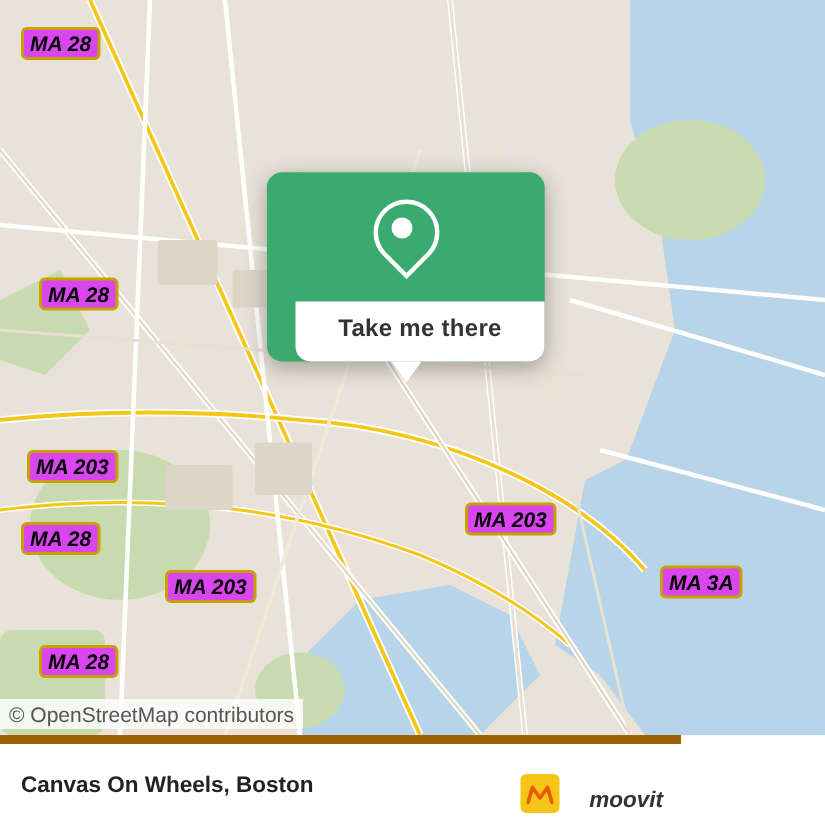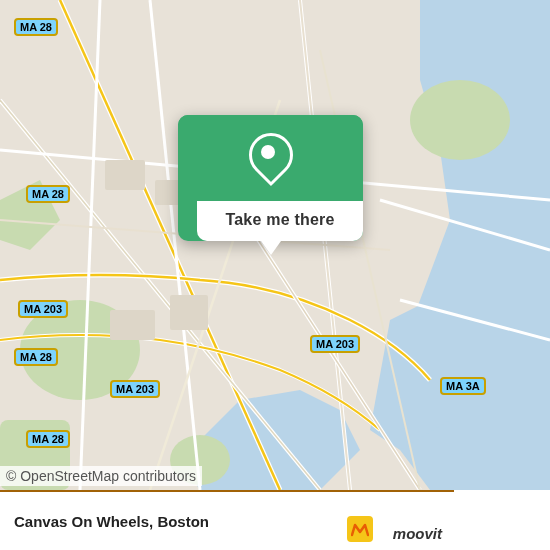--- a/index.html
+++ b/index.html
@@ -30,14 +30,15 @@
     
     .road-badge {
       position: absolute;
-      background: #7dd3fc;
+      background: #d946ef;
       border: 2px solid #c8a000;
       border-radius: 4px;
-      font-size: 11px;
+      font-size: 14px;
       font-weight: bold;
       color: #000;
       padding: 1px 4px;
       white-space: nowrap;
+      font-style: italic;
     }
 
     

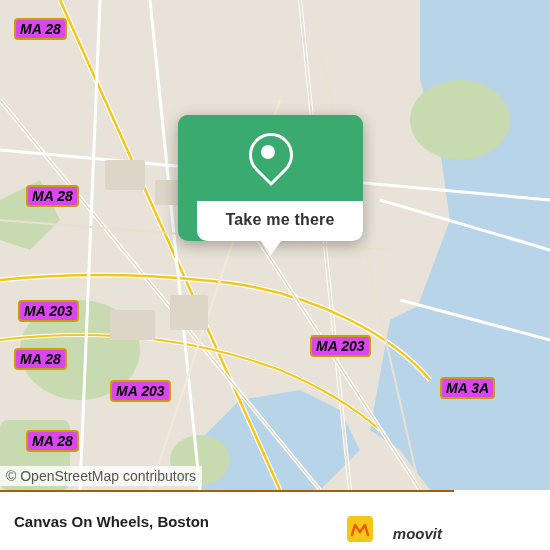--- a/index.html
+++ b/index.html
@@ -129,7 +129,7 @@
       width: 454px;
       height: 60px;
       background: #fff;
-      border-top: 2px solid #a16207;
+      border-top: 6px solid #a16207;
       display: flex;
       align-items: center;
       padding: 0 14px;

